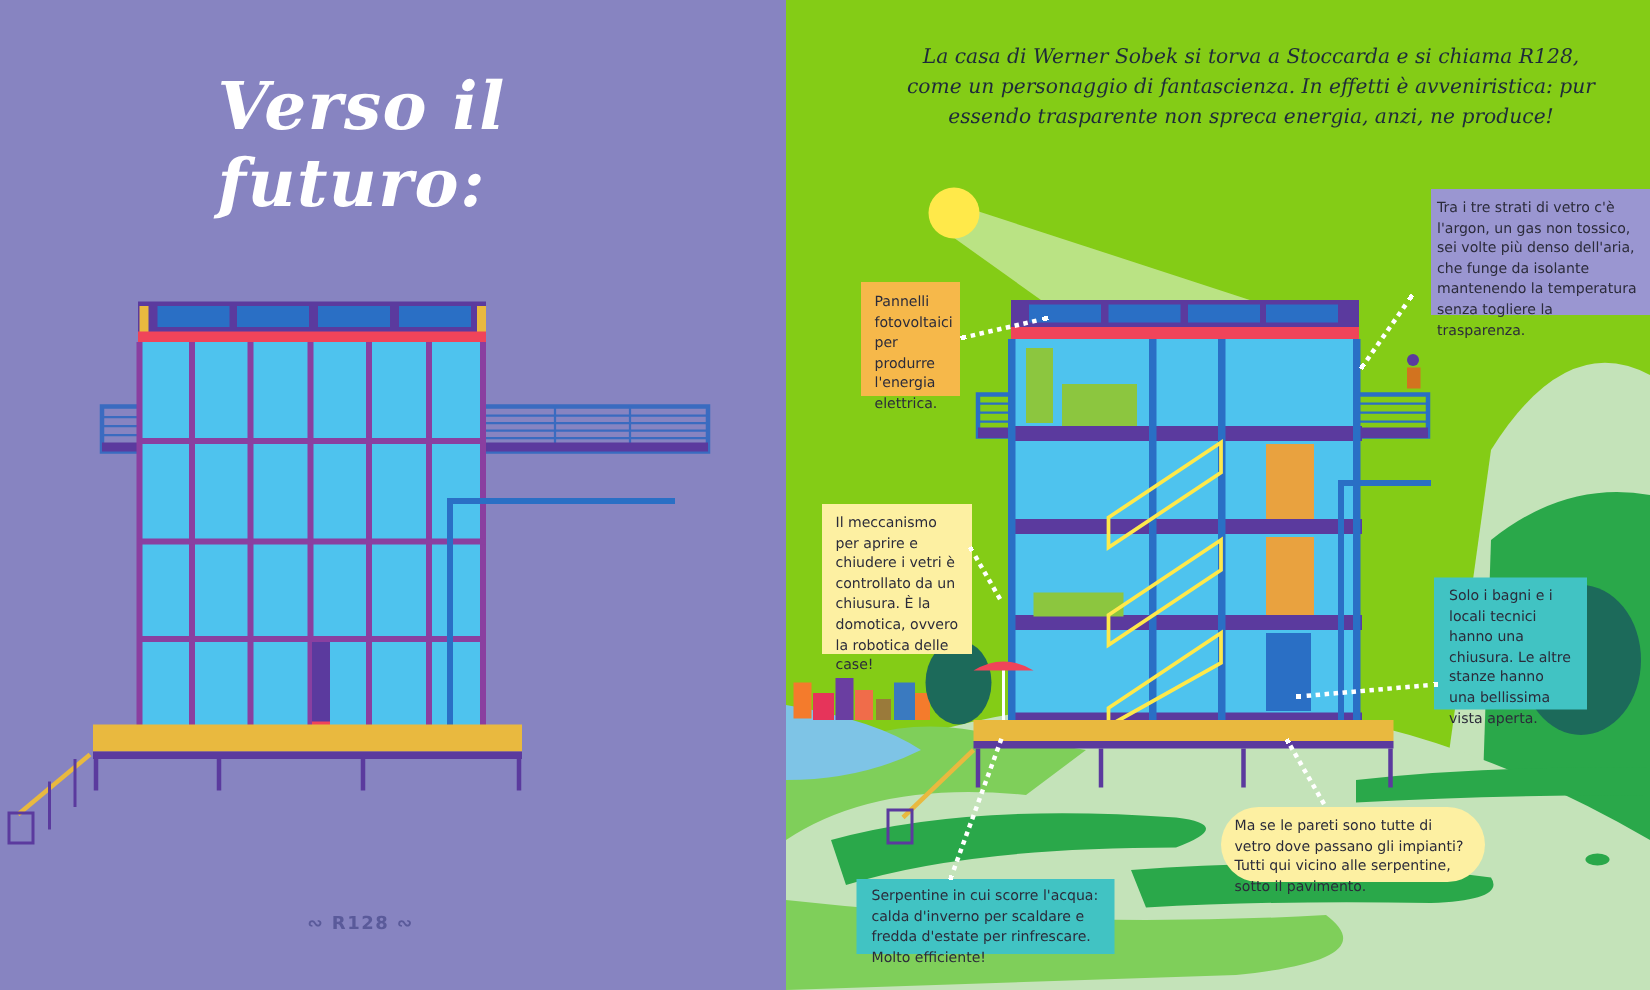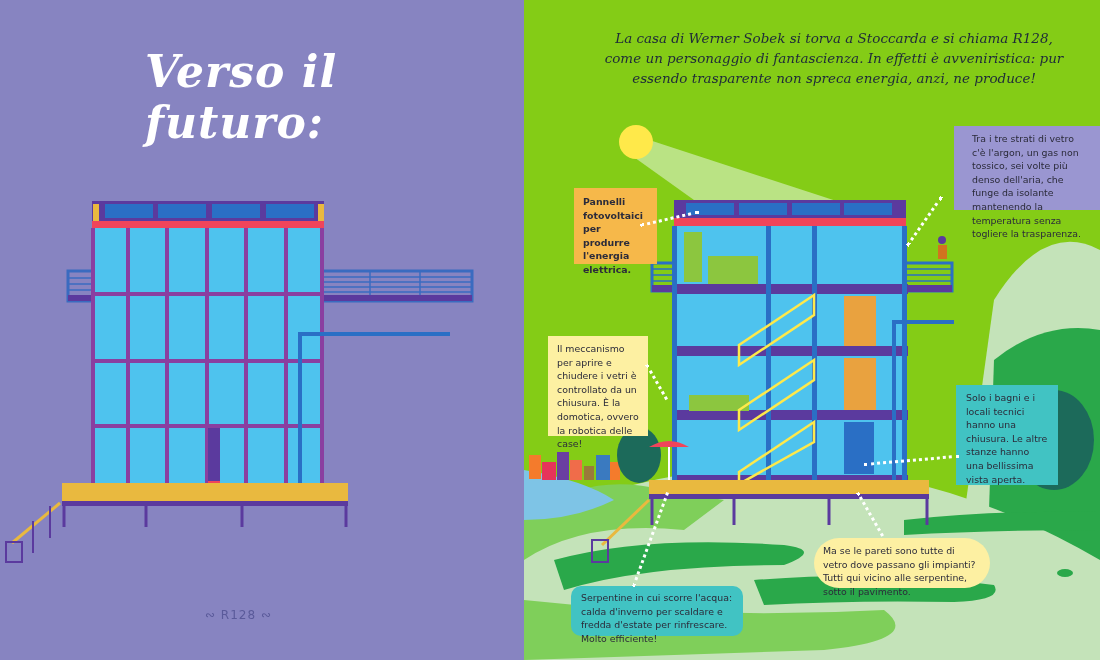--- a/index.html
+++ b/index.html
@@ -216,7 +216,7 @@
   <div class="callout c-orange" style="left:50px; top:188px; width:83px; height:76px; padding:7px 9px;font-weight:bold;">Pannelli fotovoltaici per produrre l'energia elettrica.</div>
   <div class="dots" style="left:116px; top:224px; width:60px; transform:rotate(-13deg);"></div>
 
-  <div class="callout c-lilac" style="left:430px; top:126px; width:146px; height:84px; padding:6px 18px;">Tra i tre strati di vetro c'è l'argon, un gas non tossico, sei volte più denso dell'aria, che funge da isolante mantenendo la temperatura senza togliere la trasparenza.</div>
+  <div class="callout c-lilac" style="left:430px; top:126px; width:146px; height:84px; padding:6px 4px;">Tra i tre strati di vetro c'è l'argon, un gas non tossico, sei volte più denso dell'aria, che funge da isolante mantenendo la temperatura senza togliere la trasparenza.</div>
   <div class="dots" style="left:382px; top:245px; width:60px; transform:rotate(-55deg);"></div>
 
   <div class="callout c-yellow" style="left:24px; top:336px; width:100px; height:100px; padding:6px 9px;">Il meccanismo per aprire e chiudere i vetri è controllato da un chiusura. È la domotica, ovvero la robotica delle case!</div>

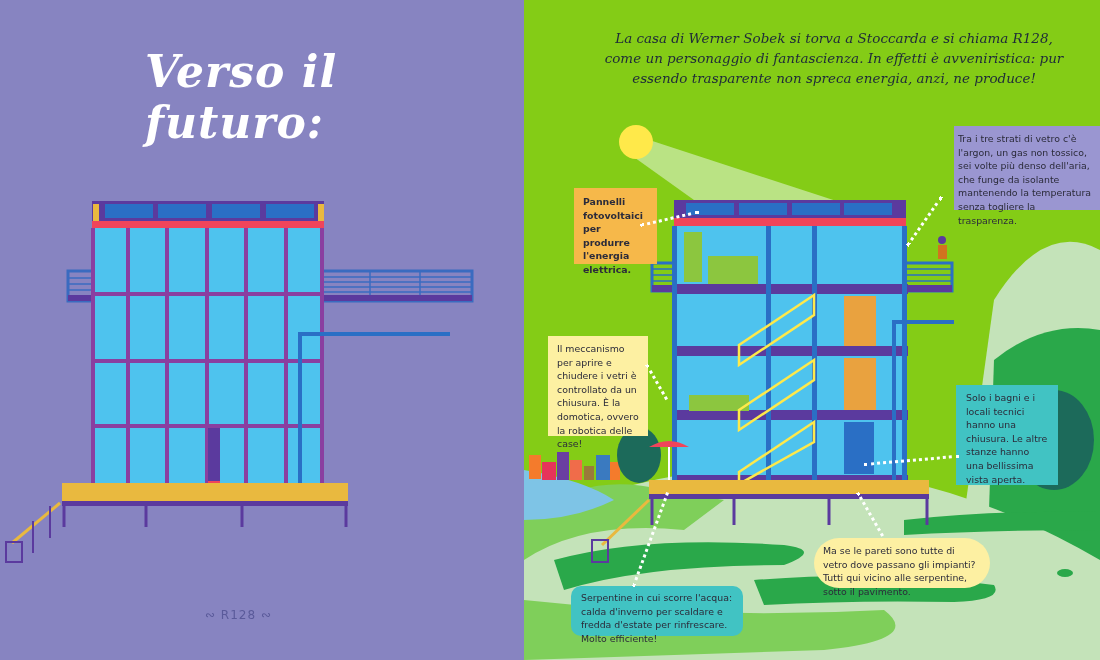--- a/index.html
+++ b/index.html
@@ -213,7 +213,7 @@
 
   <div class="intro">La casa di Werner Sobek si torva a Stoccarda e si chiama R128, come un personaggio di fantascienza. In effetti è avveniristica: pur essendo trasparente non spreca energia, anzi, ne produce!</div>
 
-  <div class="callout c-orange" style="left:50px; top:188px; width:83px; height:76px; padding:7px 9px;font-weight:bold;">Pannelli fotovoltaici per produrre l'energia elettrica.</div>
+  <div class="callout c-orange" style="left:50px; top:188px; width:66px; height:76px; padding:7px 9px;">Pannelli fotovoltaici per produrre l'energia elettrica.</div>
   <div class="dots" style="left:116px; top:224px; width:60px; transform:rotate(-13deg);"></div>
 
   <div class="callout c-lilac" style="left:430px; top:126px; width:146px; height:84px; padding:6px 4px;">Tra i tre strati di vetro c'è l'argon, un gas non tossico, sei volte più denso dell'aria, che funge da isolante mantenendo la temperatura senza togliere la trasparenza.</div>

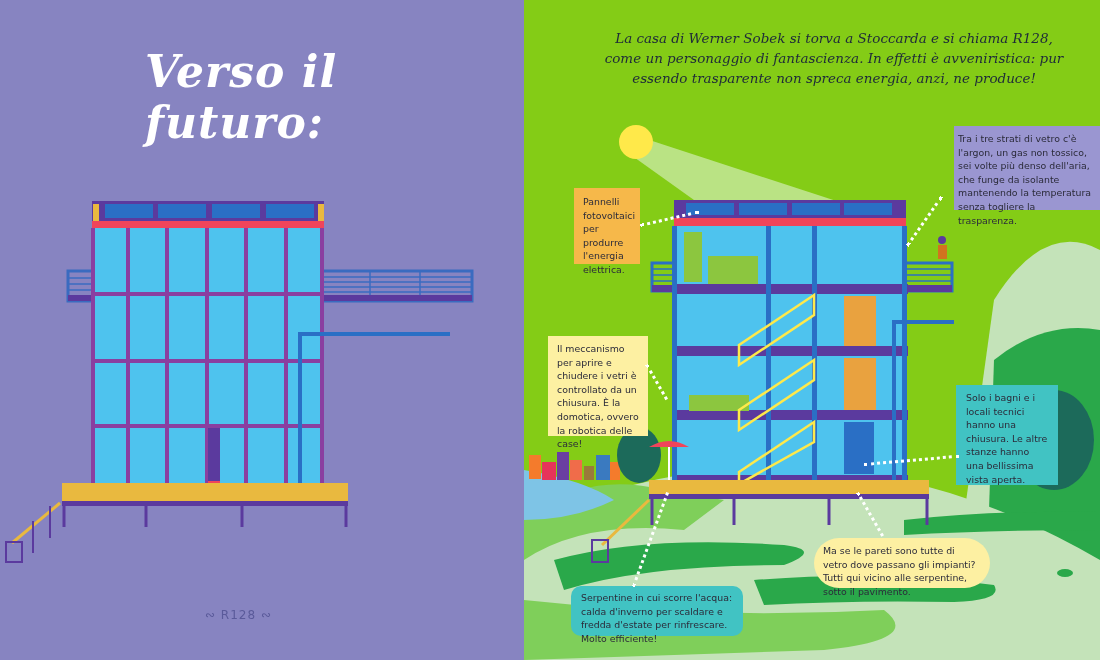--- a/index.html
+++ b/index.html
@@ -222,7 +222,7 @@
   <div class="callout c-yellow" style="left:24px; top:336px; width:100px; height:100px; padding:6px 9px;">Il meccanismo per aprire e chiudere i vetri è controllato da un chiusura. È la domotica, ovvero la robotica delle case!</div>
   <div class="dots" style="left:124px; top:364px; width:40px; transform:rotate(60deg);"></div>
 
-  <div class="callout c-teal" style="left:432px; top:385px; width:102px; height:100px; padding:6px 10px;">Solo i bagni e i locali tecnici hanno una chiusura. Le altre stanze hanno una bellissima vista aperta.</div>
+  <div class="callout c-teal" style="left:432px; top:385px; width:102px; height:88px; padding:6px 10px;">Solo i bagni e i locali tecnici hanno una chiusura. Le altre stanze hanno una bellissima vista aperta.</div>
   <div class="dots" style="left:340px; top:463px; width:95px; transform:rotate(-5deg);"></div>
 
   <div class="callout c-yellow" style="left:290px; top:538px; width:176px; height:50px; padding:6px 9px;border-radius:25px;">Ma se le pareti sono tutte di vetro dove passano gli impianti? Tutti qui vicino alle serpentine, sotto il pavimento.</div>

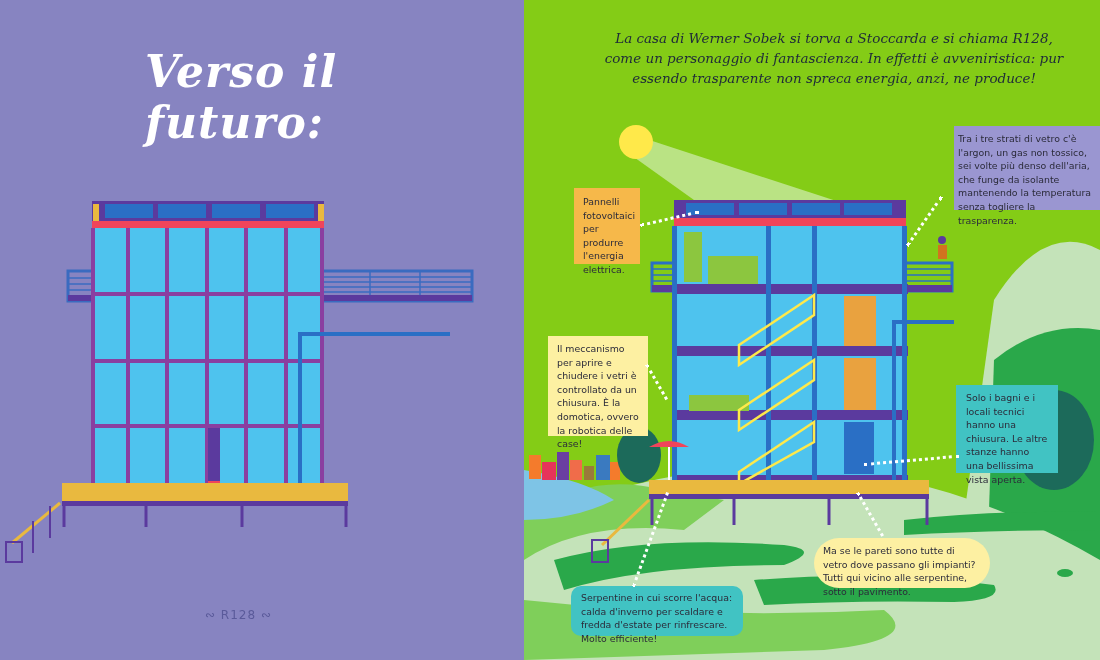--- a/index.html
+++ b/index.html
@@ -228,7 +228,7 @@
   <div class="callout c-yellow" style="left:290px; top:538px; width:176px; height:50px; padding:6px 9px;border-radius:25px;">Ma se le pareti sono tutte di vetro dove passano gli impianti? Tutti qui vicino alle serpentine, sotto il pavimento.</div>
   <div class="dots" style="left:335px; top:492px; width:50px; transform:rotate(60deg);"></div>
 
-  <div class="callout c-teal" style="left:47px; top:586px; width:172px; height:50px; padding:5px 10px;border-radius:10px;">Serpentine in cui scorre l'acqua: calda d'inverno per scaldare e fredda d'estate per rinfrescare. Molto efficiente!</div>
+  <div class="callout c-teal" style="left:47px; top:586px; width:172px; height:50px; padding:5px 10px;">Serpentine in cui scorre l'acqua: calda d'inverno per scaldare e fredda d'estate per rinfrescare. Molto efficiente!</div>
   <div class="dots" style="left:108px; top:586px; width:100px; transform:rotate(-70deg);"></div>
 </div>
 

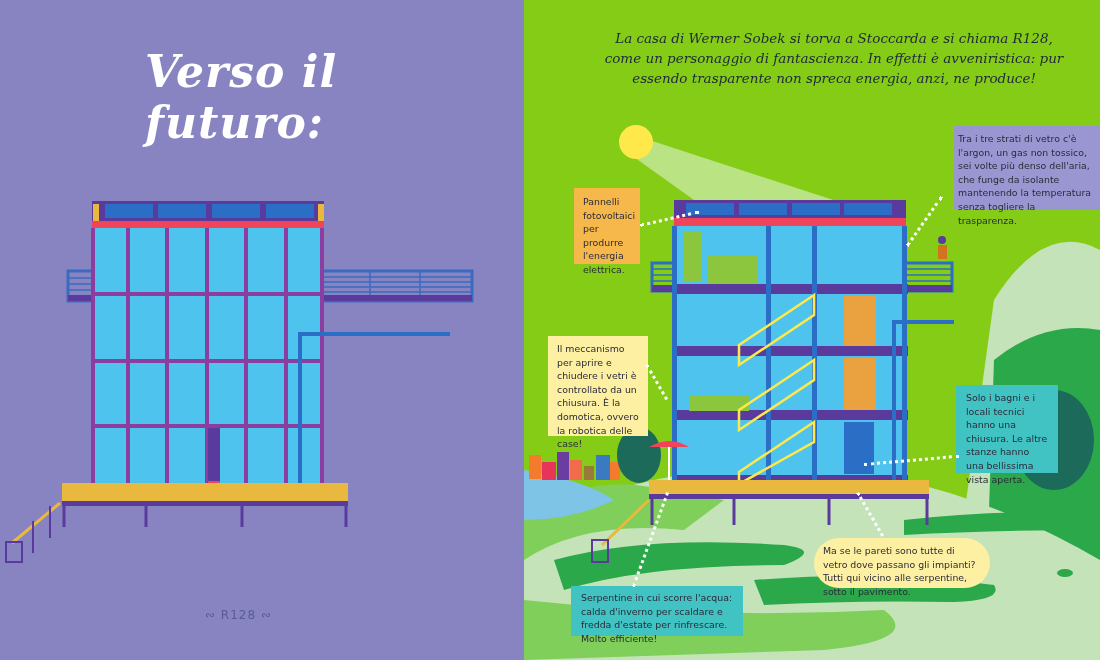--- a/index.html
+++ b/index.html
@@ -16,7 +16,7 @@
   }
   .folio {
     position: absolute; left: 205px; top: 592px; font-family: "DejaVu Sans", sans-serif;
-    font-weight: normal; font-size: 12px; color: #5a5a9a; letter-spacing: 1px;
+    font-weight: bold; font-size: 12px; color: #5a5a9a; letter-spacing: 1px;
   }
 
   .intro {

